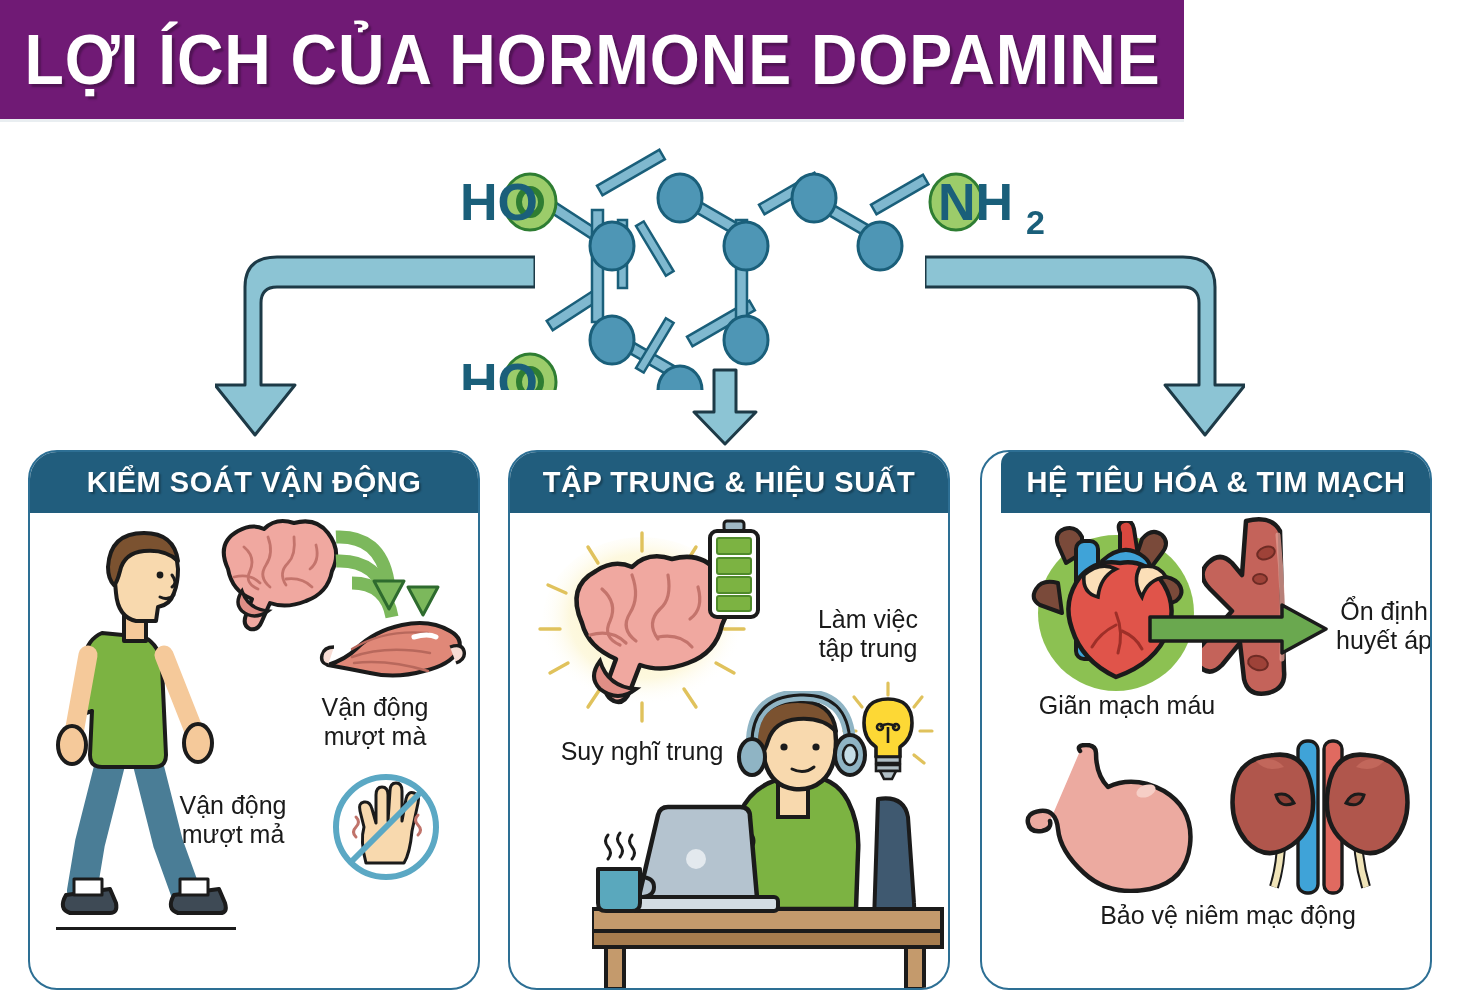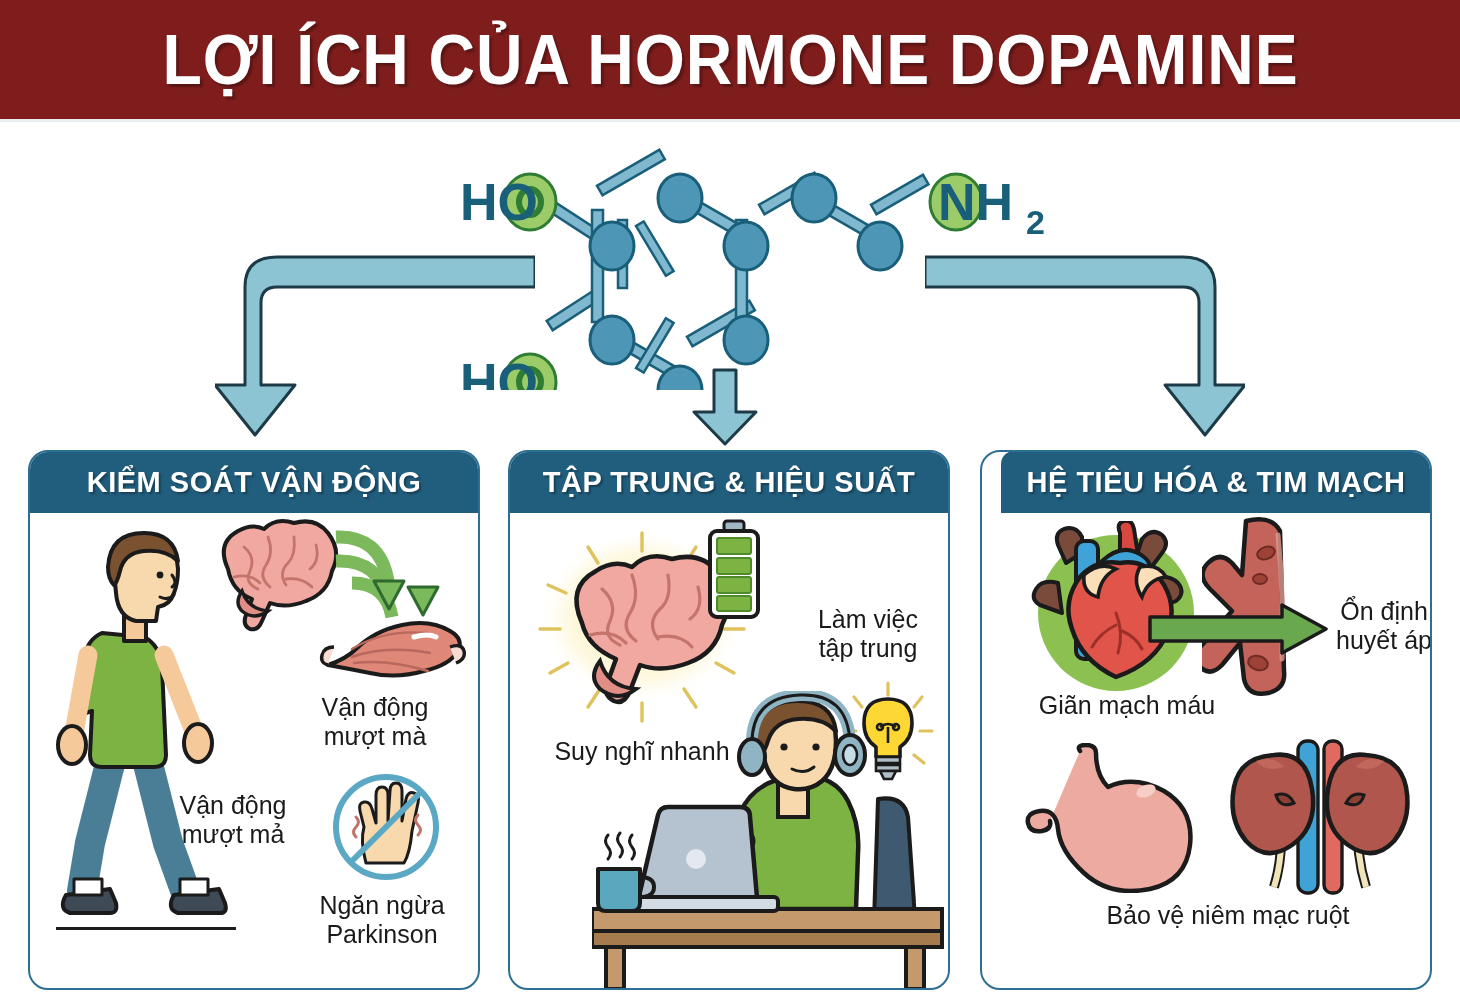--- a/index.html
+++ b/index.html
@@ -18,8 +18,8 @@
   
   #header-bar {
     position: absolute; left: 0; top: 0;
-    width: 1460px; height: 122px;
-    background: #7f1d1d;
+    width: 1184px; height: 122px;
+    background: #701a75;
     display: flex; align-items: center; justify-content: center;
     border-bottom: 3px solid #e9eef1;
   }

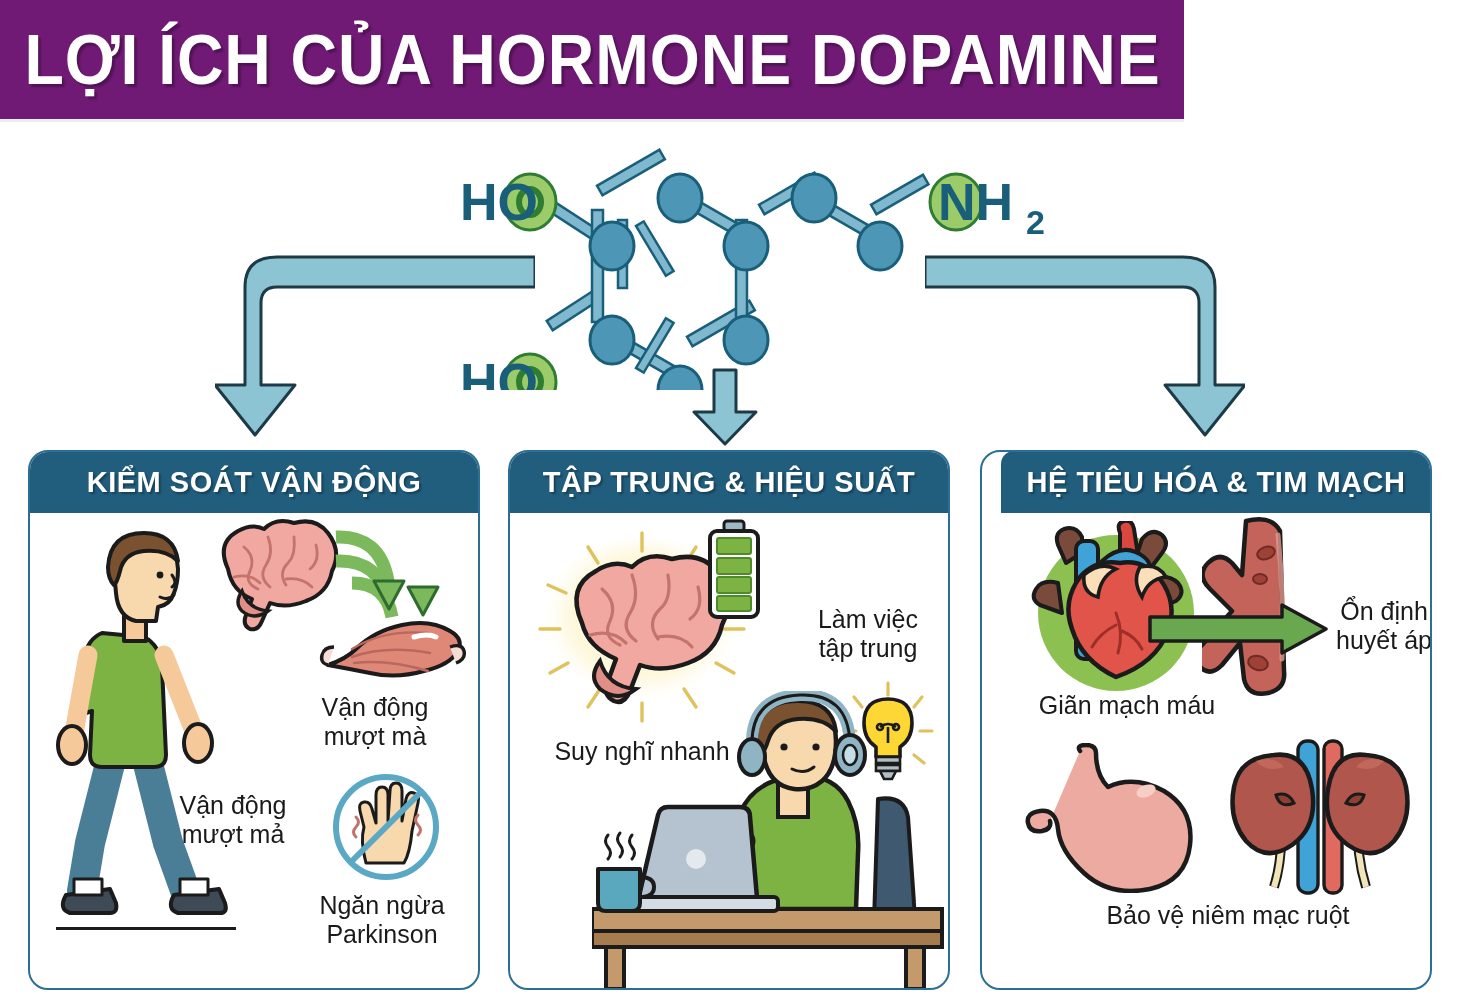--- a/index.html
+++ b/index.html
@@ -48,7 +48,7 @@
     position: absolute;
     background: #ffffff;
     border: 2px solid #2d6f94;
-    border-radius: 20px;
+    border-radius: 29px;
     overflow: hidden;
   }
   #panel-1 { left: 28px;  top: 450px; width: 452px; height: 540px; }

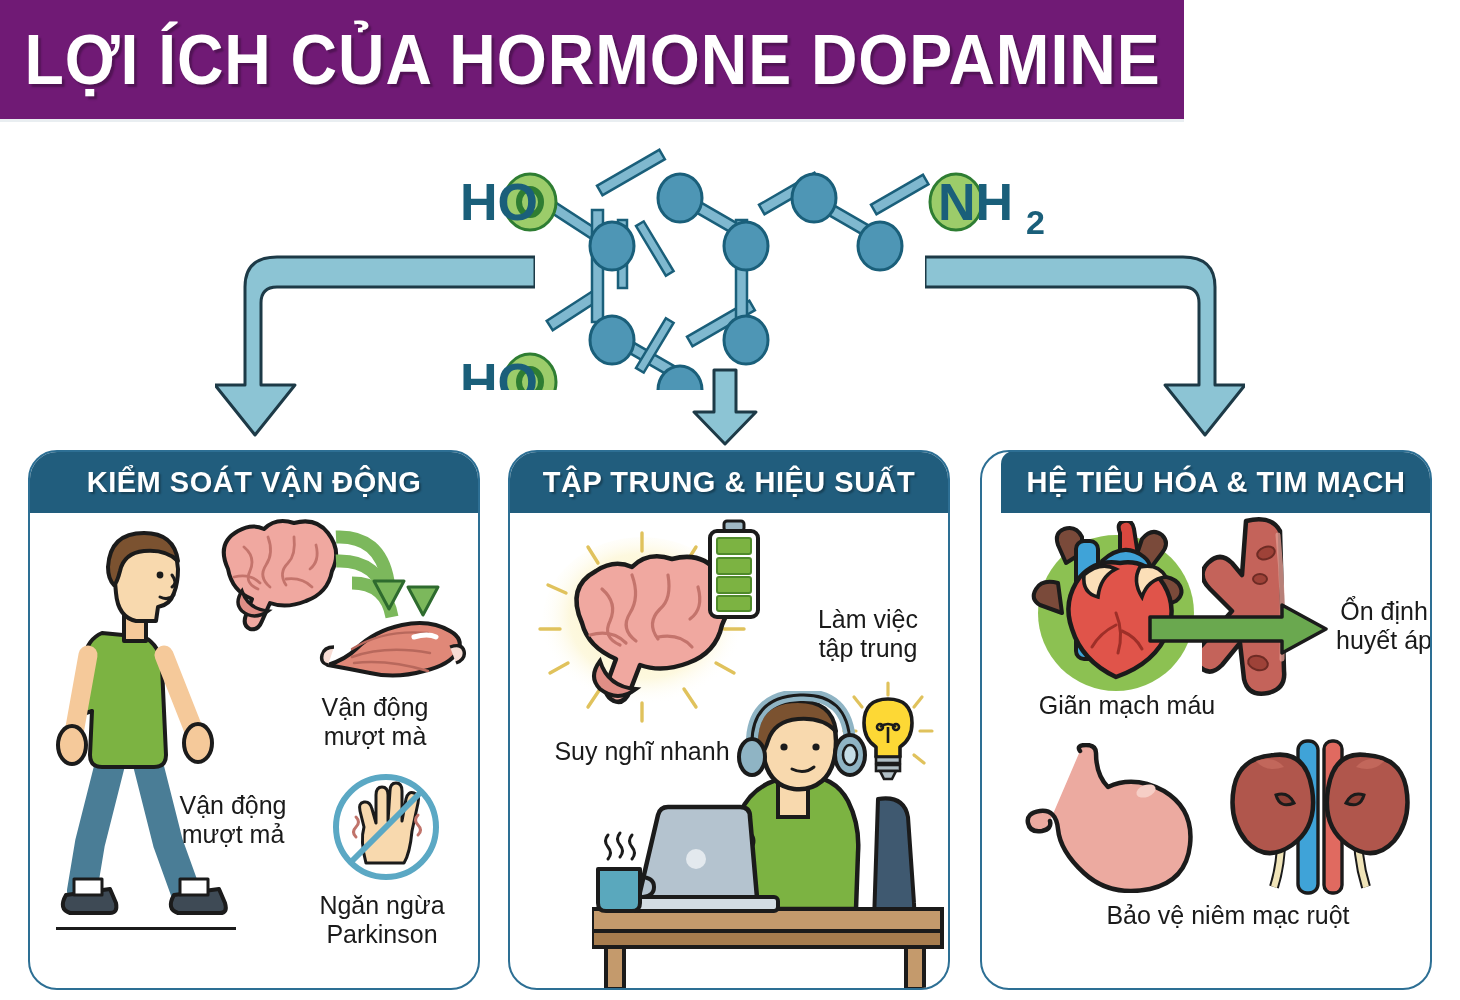--- a/index.html
+++ b/index.html
@@ -382,7 +382,7 @@
         </g>
       </svg>
 
-      <div class="cap" style="left:12px; top:224px; width:240px;">Suy nghĩ nhanh</div>
+      <div class="cap" style="left:12px; top:224px; width:240px;">Suy nghĩ trung</div>
       <div class="cap" style="left:278px; top:92px; width:160px;">Làm việc
 tập trung</div>
     </div>

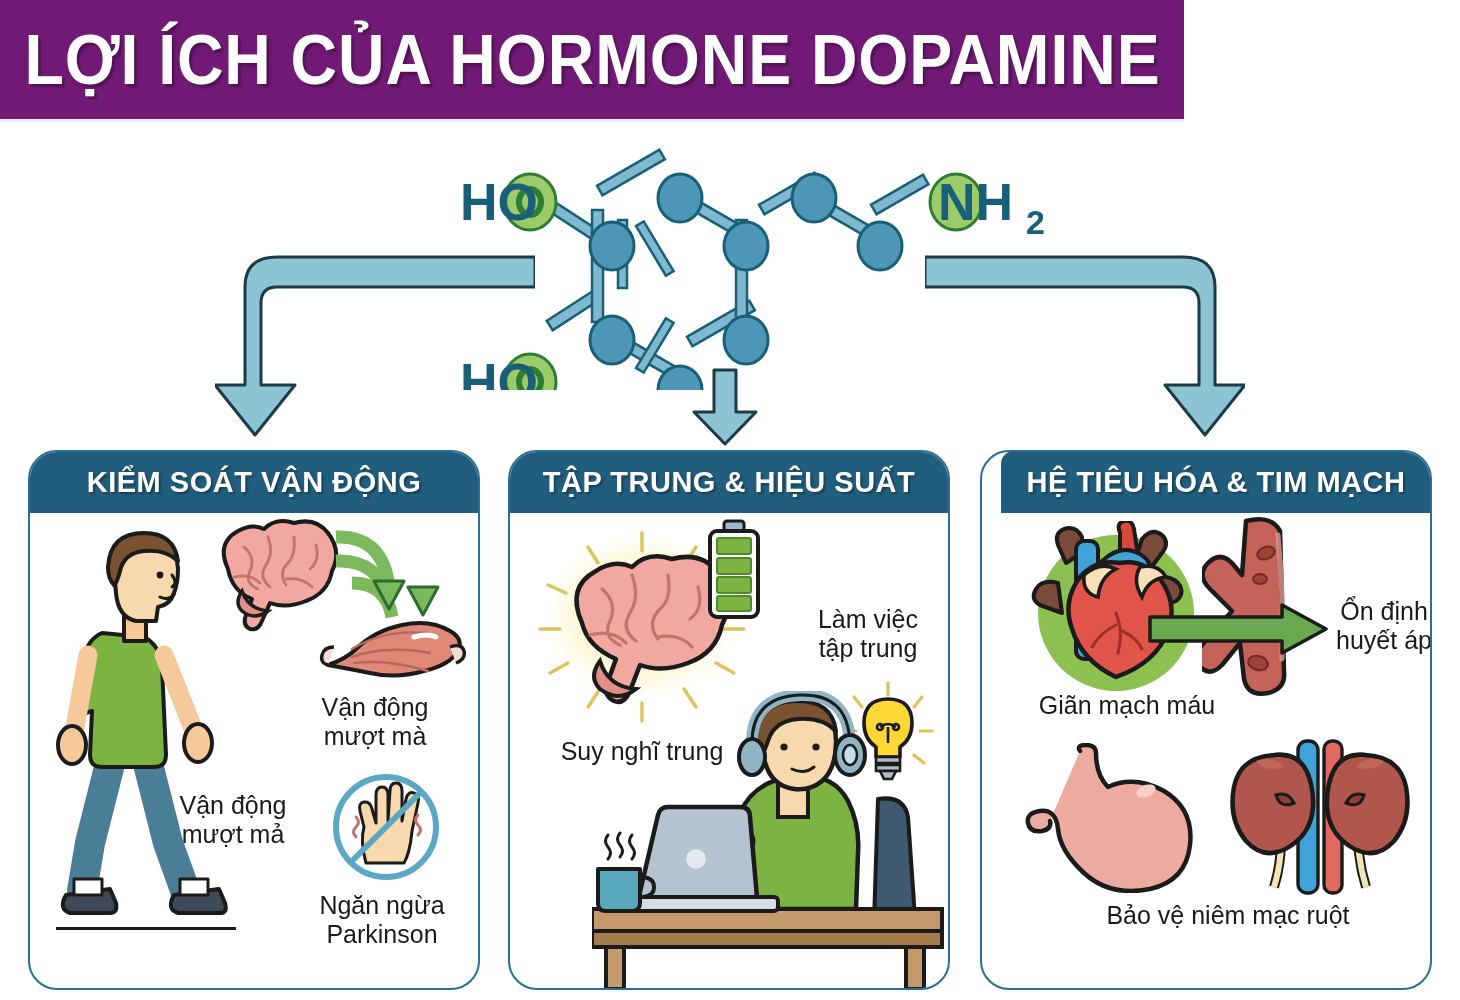--- a/index.html
+++ b/index.html
@@ -248,8 +248,6 @@
 mượt mà</div>
       <div class="cap" style="left:112px; top:278px; width:182px;">Vận động
 mượt mả</div>
-      <div class="cap" style="left:258px; top:378px; width:188px;">Ngăn ngừa
-Parkinson</div>
 
       <div class="art" style="left:26px; top:414px; width:180px; height:3px; background:#1b1b1b;"></div>
     </div>

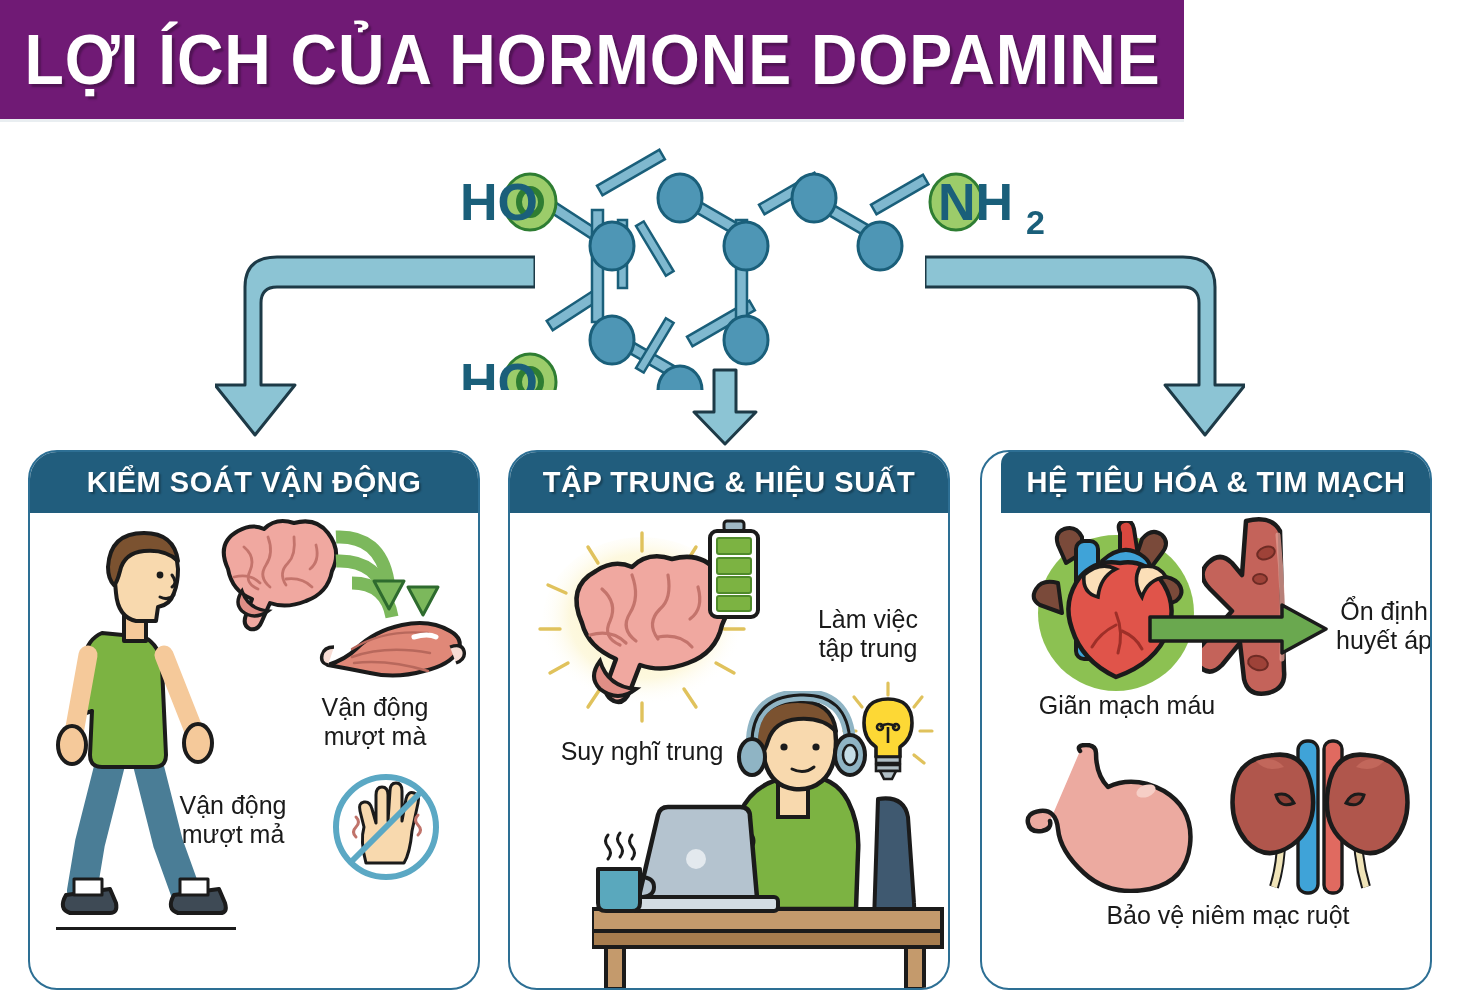--- a/index.html
+++ b/index.html
@@ -463,7 +463,7 @@
       <div class="cap" style="left:312px; top:84px; width:140px;">Ổn định
 huyết áp</div>
       <div class="cap" style="left:10px; top:178px; width:230px;">Giãn mạch máu</div>
-      <div class="cap" style="left:58px; top:388px; width:336px;">Bảo vệ niêm mạc ruột</div>
+      <div class="cap" style="left:58px; top:388px; width:336px;">Bảo vệ niêm mạc động</div>
     </div>
   </div>
 

